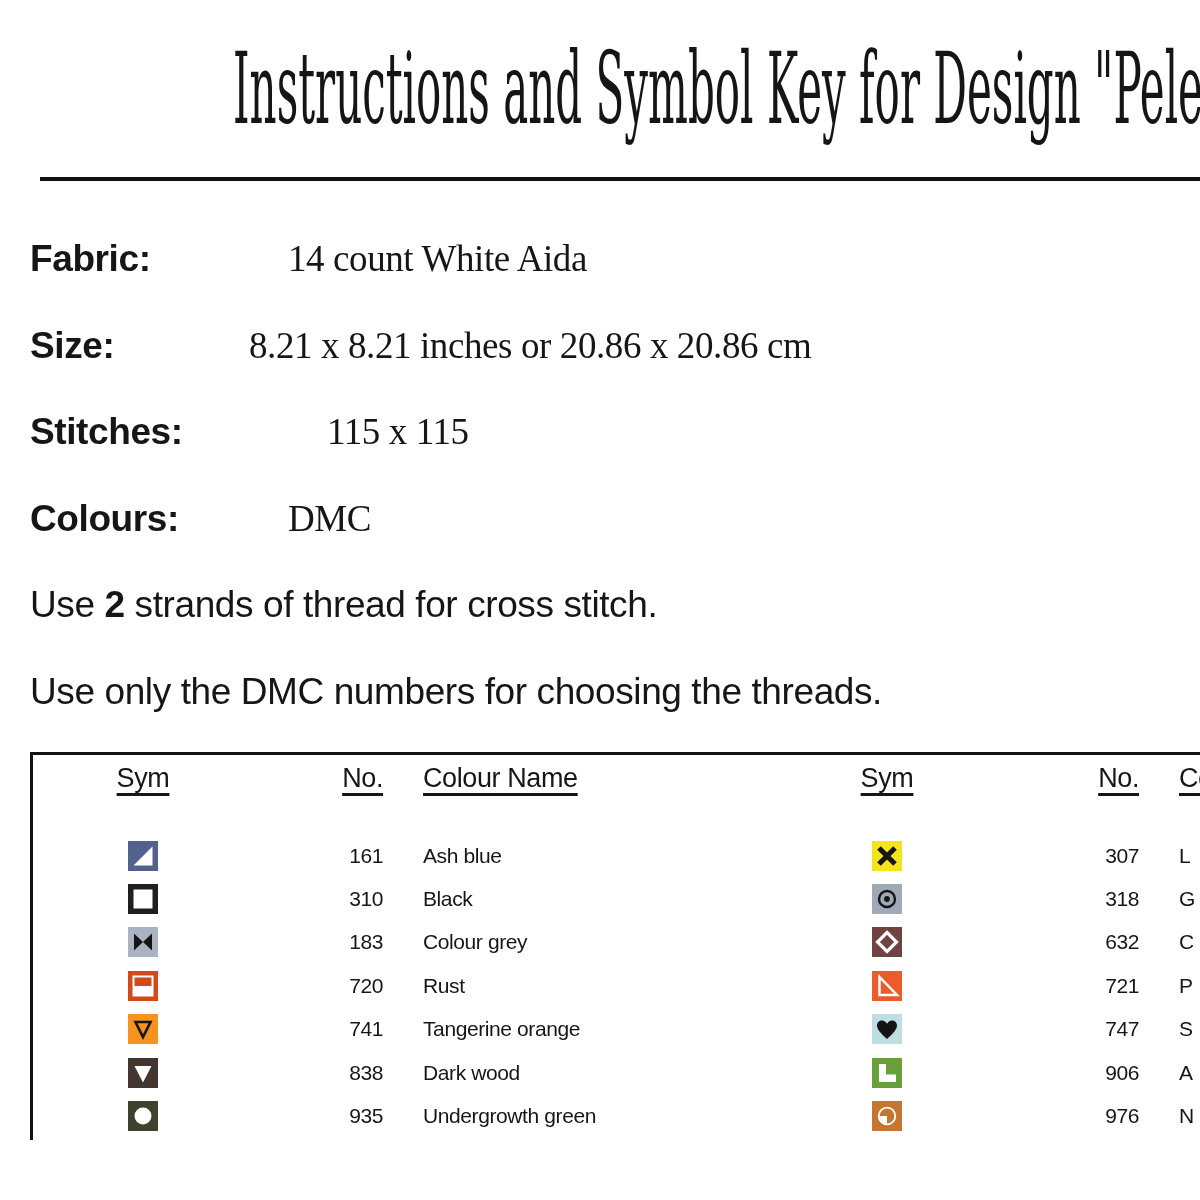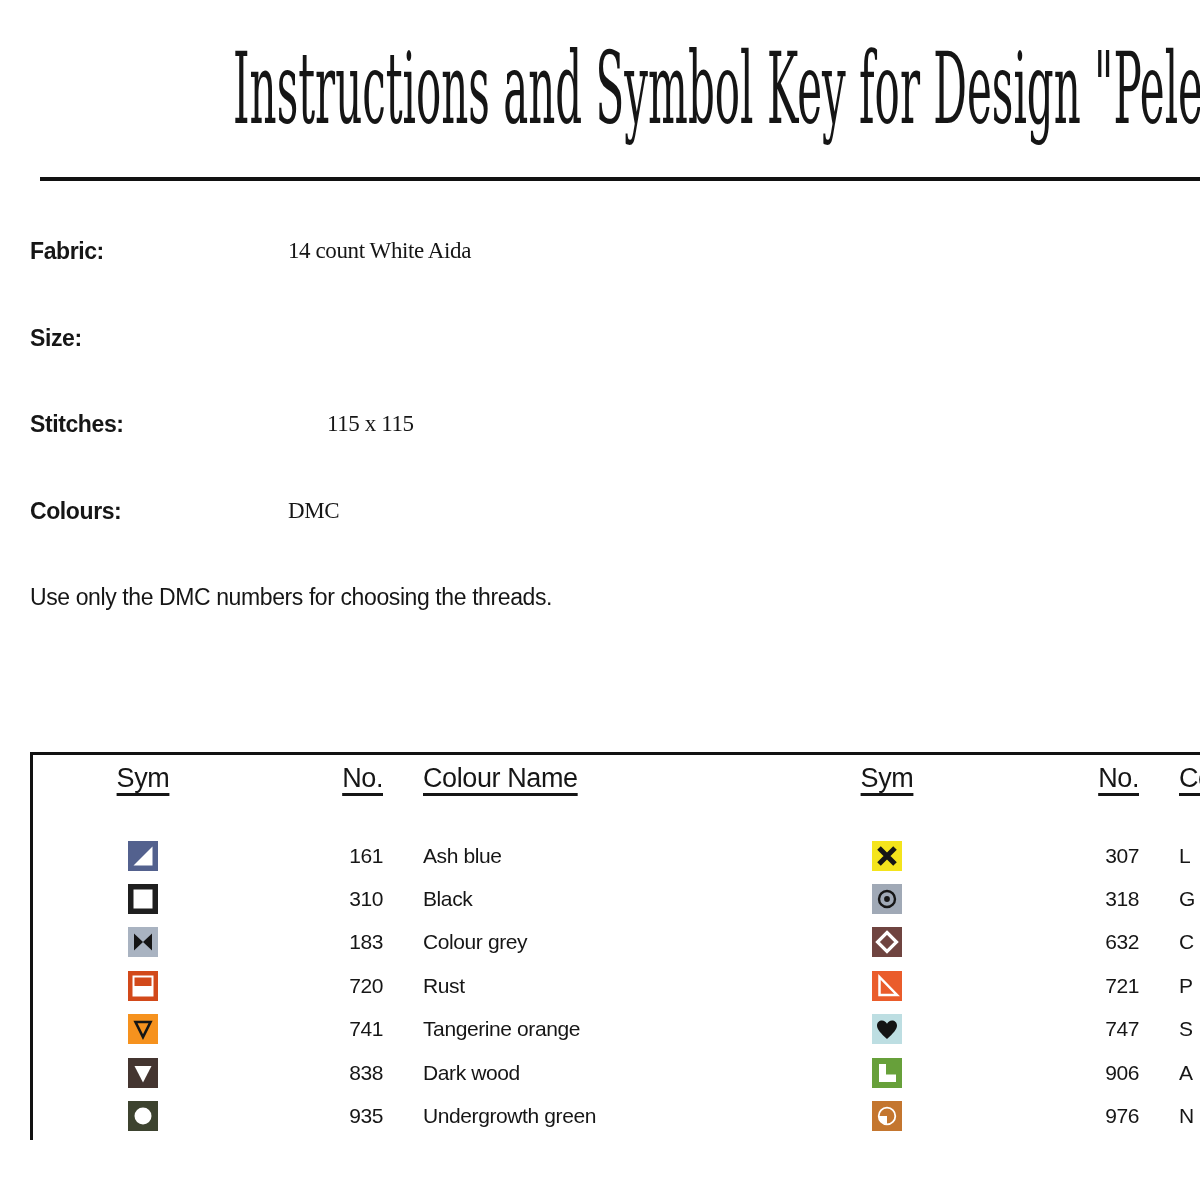--- a/index.html
+++ b/index.html
@@ -18,7 +18,7 @@
   .title-rule { position:absolute; left:40px; top:177px; width:1160px; height:4px; background:#111; }
 
   
-  .info { position:absolute; left:30px; top:238px; width:1140px; font-size:23px; letter-spacing:-0.4px; }
+  .info { position:absolute; left:30px; top:238px; width:1140px; font-size:37px; letter-spacing:-0.4px; }
   .info-row { position:relative; height:86.5px; line-height:1.15; }
   .info-label { font-weight:bold; }
   .info-value { position:absolute; top:0; left:258px;font-family:Liberation Serif, serif; }

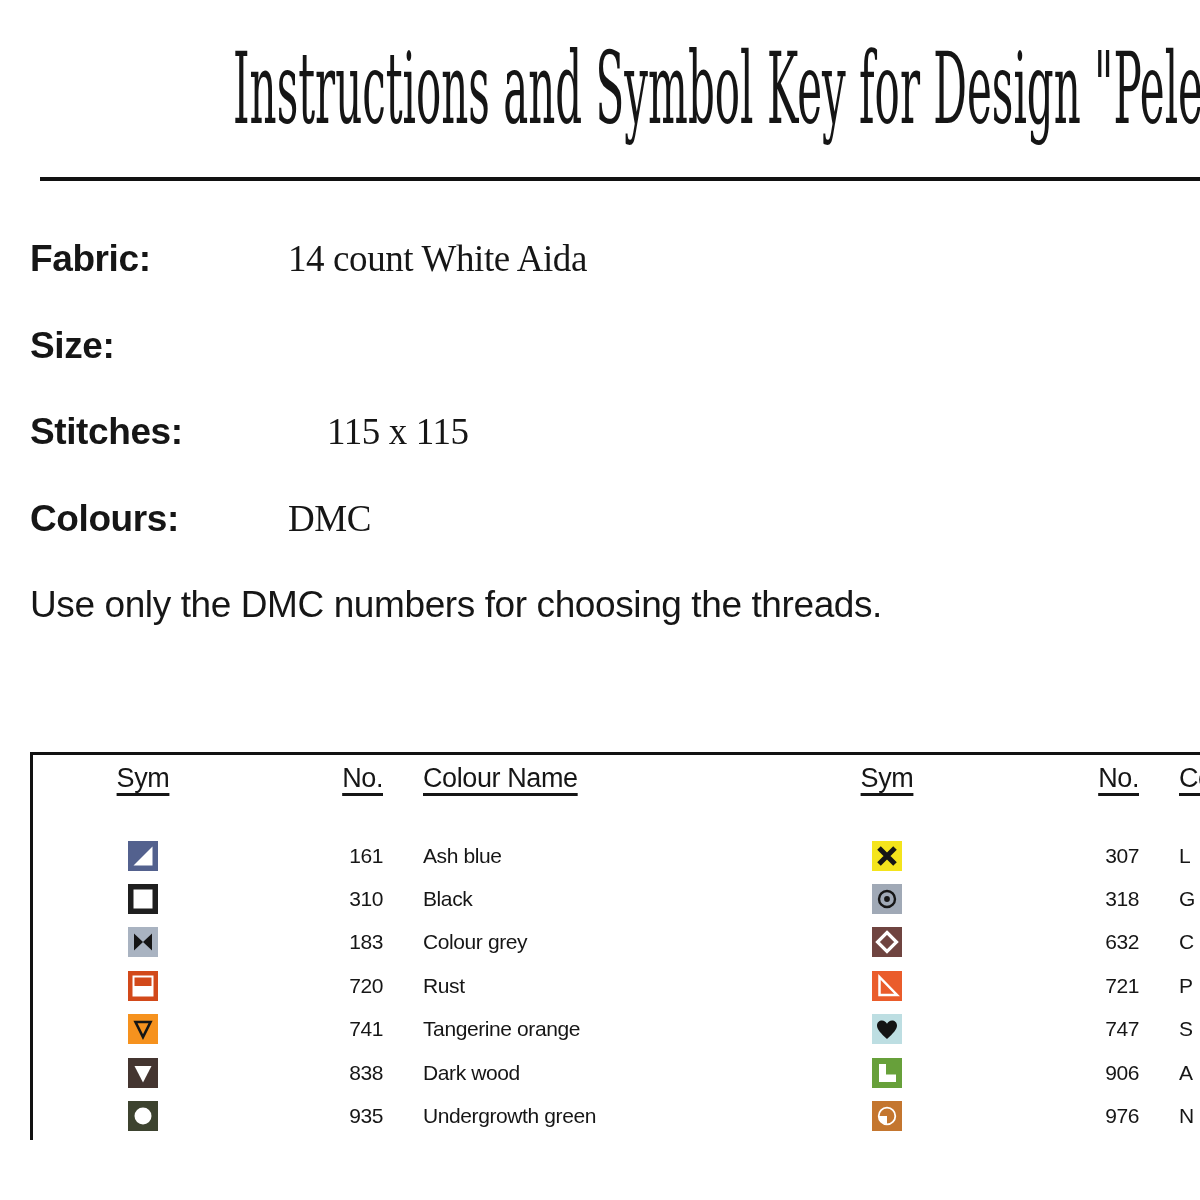--- a/index.html
+++ b/index.html
@@ -59,6 +59,7 @@
     </div>
     <div class="info-row size">
       <span class="info-label">Size:</span>
+      <span class="info-value">8.21 x 8.21 inches or 20.86 x 20.86 cm</span>
     </div>
     <div class="info-row stitches">
       <span class="info-label">Stitches:</span>

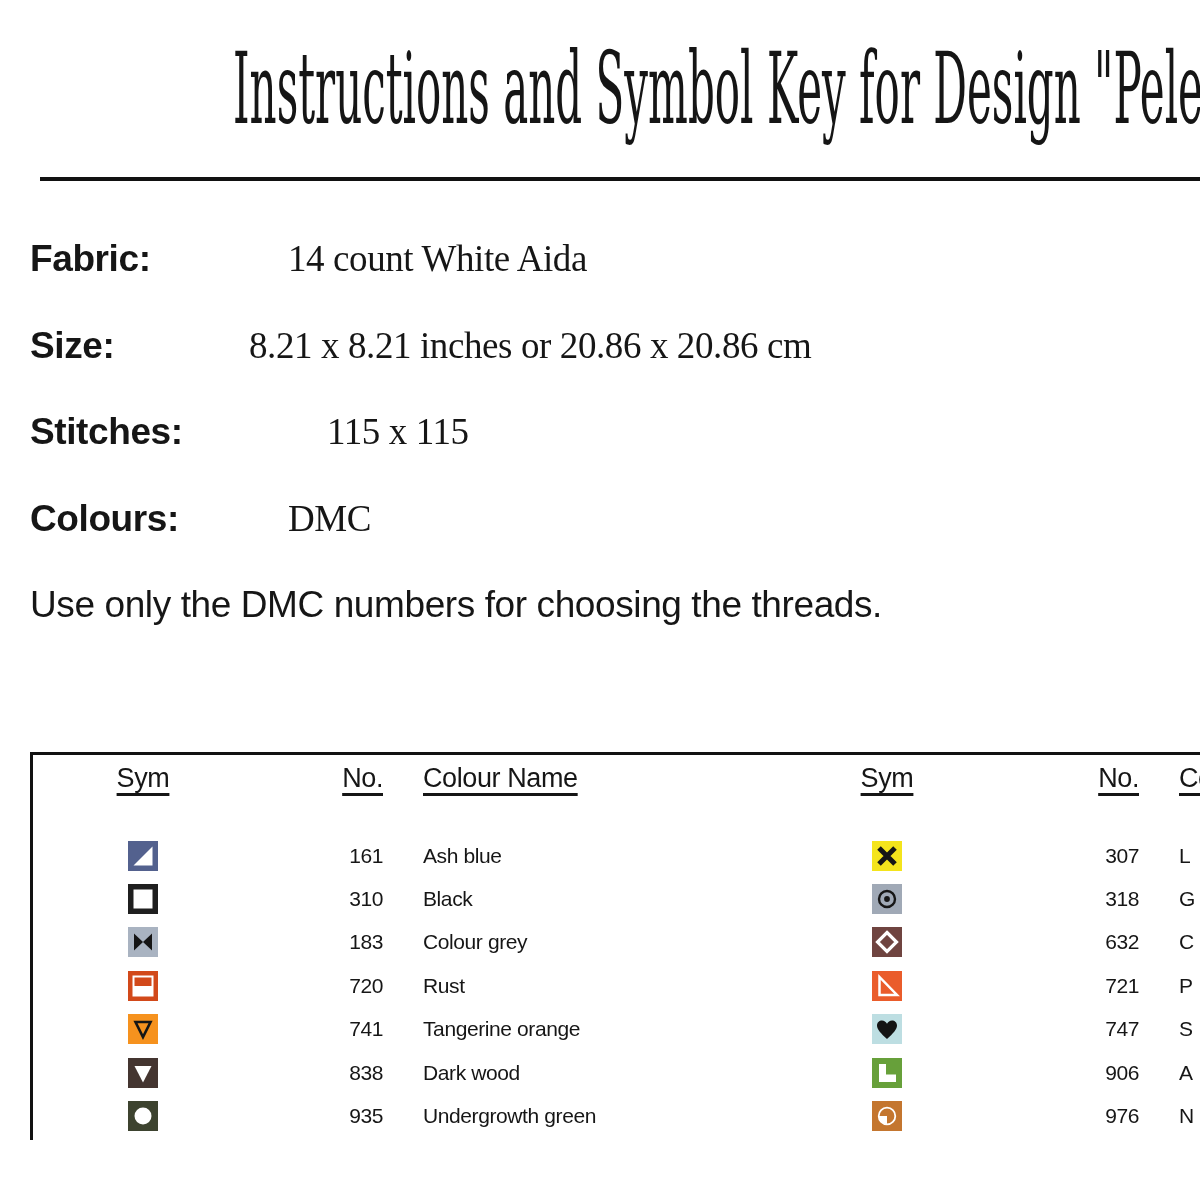--- a/index.html
+++ b/index.html
@@ -68,6 +68,9 @@
     <div class="info-row">
       <span class="info-label">Colours:</span>
       <span class="info-value">DMC</span>
+    </div>
+    <div class="info-row">
+      <span>Use </span><b>2</b><span> strands of thread for cross stitch.</span>
     </div>
     <div class="info-row">Use only the DMC numbers for choosing the threads.</div>
   </div>

